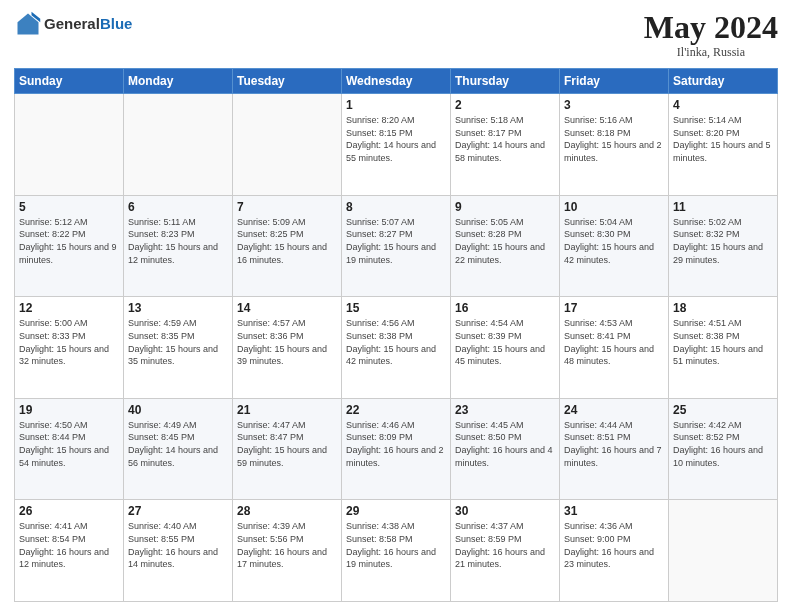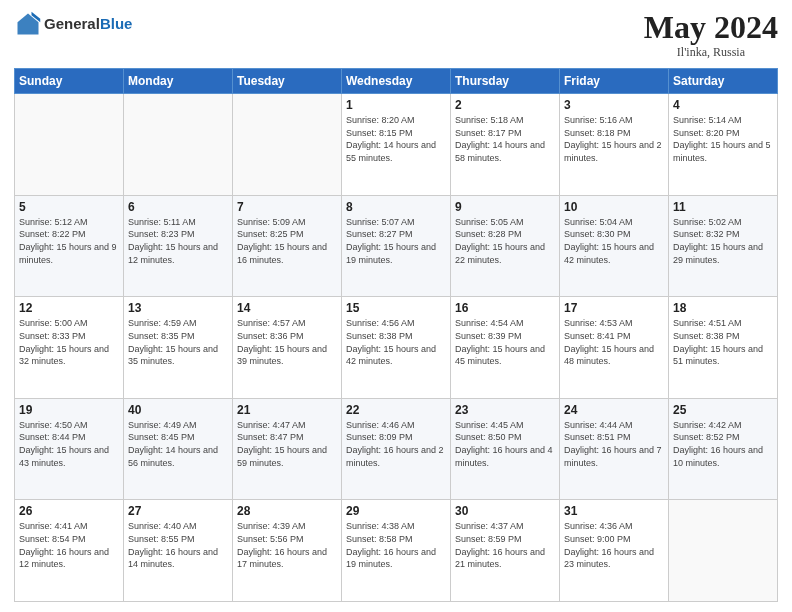--- a/index.html
+++ b/index.html
@@ -249,7 +249,7 @@
         <span class="day-num">19</span>
         <span class="day-info">Sunrise: 4:50 AM</span><br>
         <span class="day-info">Sunset: 8:44 PM</span><br>
-        <span class="day-info">Daylight: 15 hours and 43 minutes.</span>
+        <span class="day-info">Daylight: 15 hours and 54 minutes.</span>
       </td>
           <td>
         <span class="day-num">40</span>

